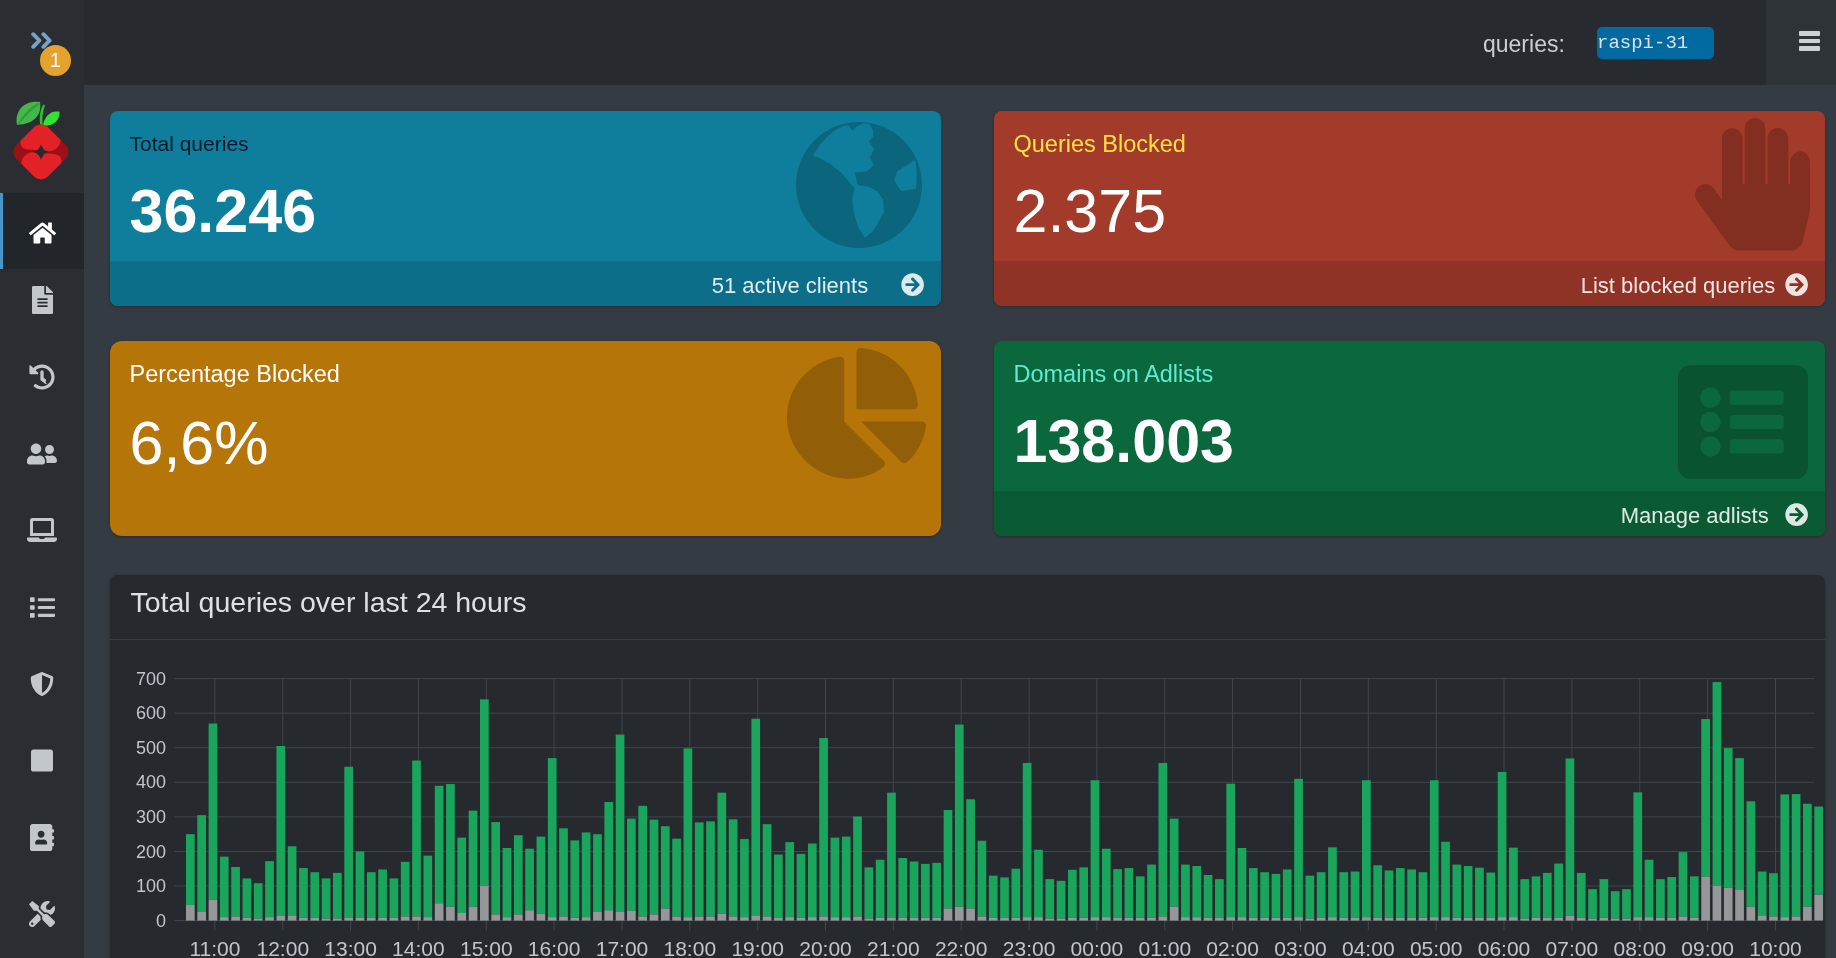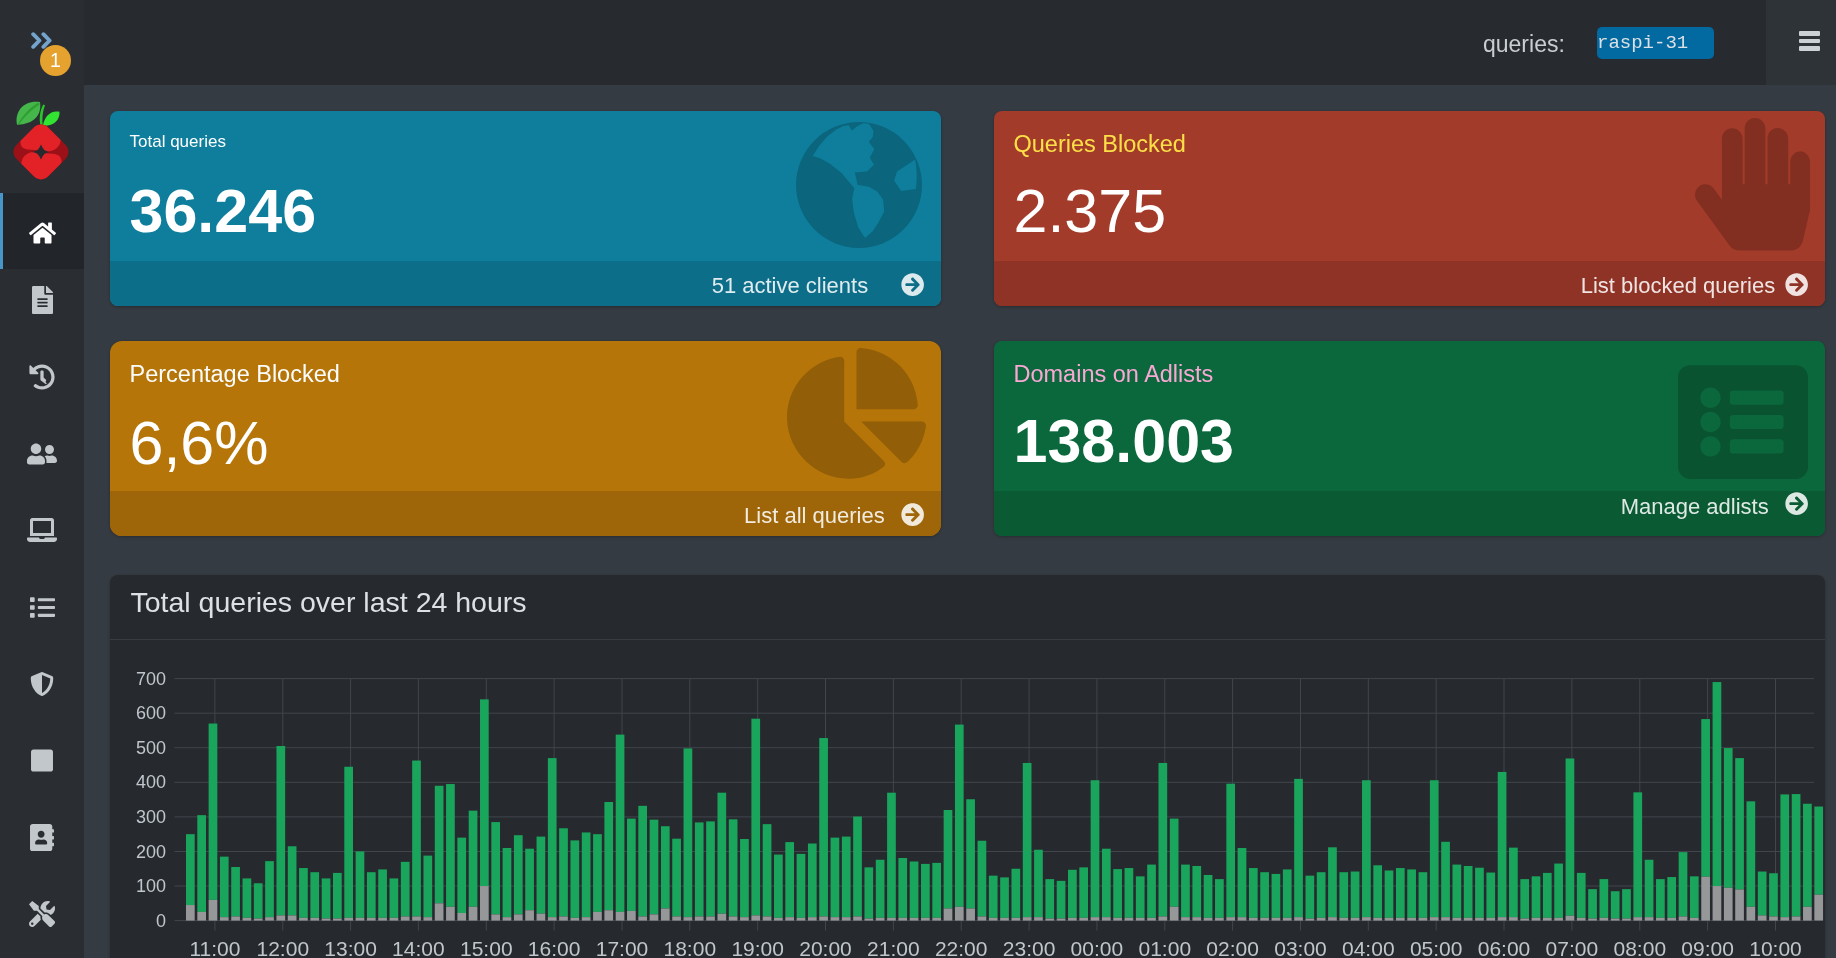--- a/index.html
+++ b/index.html
@@ -76,7 +76,7 @@
         <path fill="#0e7e9c" stroke="#0e7e9c" stroke-width="6" stroke-linejoin="round" d="M70 140 L96 100 L128 64 L160 40 L184 28 L206 24 L220 46 L244 26 L266 16 L286 18 L302 44 L300 64 L283 87 L305 115 L287 148 L303 176 L278 200 L228 204 L240 258 L287 266 L318 284 L340 315 L344 360 L322 402 L300 436 L272 460 L247 420 L231 365 L224 310 L233 268 L180 205 L135 170 L96 148 Z"></path>
         <path fill="#0e7e9c" d="M469 156 L398 203 L386 238 L414 280 L472 272 C477 234 477 194 469 156 Z"></path>
       </svg></div>
-  <div style="position:absolute;left:19.5px;top:21.7px;font-size:17px;color:#ffffff;line-height:1">Total queries</div>
+  <div style="position:absolute;left:19.5px;top:21.7px;font-size:21px;color:#0f172a;line-height:1">Total queries</div>
   <div style="position:absolute;left:19.5px;top:70px;font-size:61px;font-weight:bold;color:#fff;line-height:1">36.246</div>
   <div style="position:absolute;left:0;bottom:0;width:100%;height:45px;background:#0c6e88;display:flex;align-items:center;justify-content:flex-end;padding-right:16.5px;box-sizing:border-box">
     <span style="font-size:22px;color:rgba(255,255,255,.87);margin-right:33px;position:relative;top:2.5px">51 active clients</span>

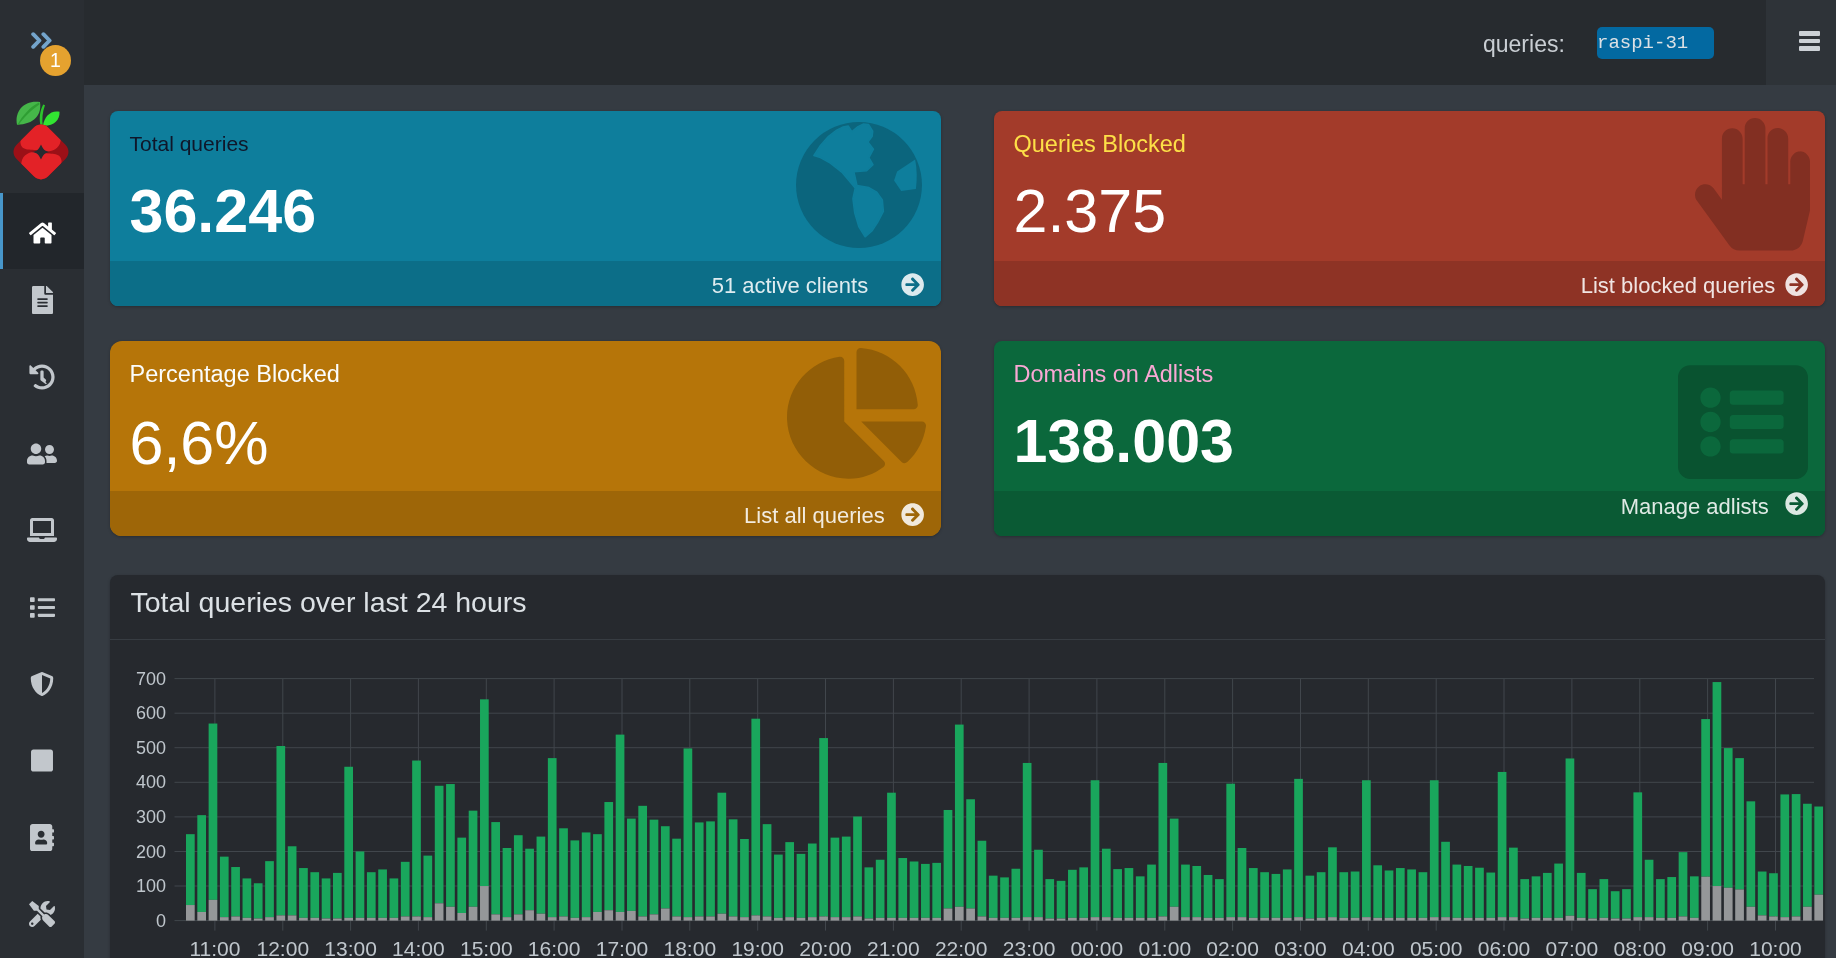--- a/index.html
+++ b/index.html
@@ -118,7 +118,7 @@
   <div style="position:absolute;right:17px;top:16px;line-height:0"><svg width="130" height="130.0" viewBox="0 0 512 512">
         <path fill="#095330" d="M464 480H48c-26.51 0-48-21.49-48-48V80c0-26.51 21.49-48 48-48h416c26.51 0 48 21.49 48 48v352c0 26.51-21.49 48-48 48zM128 120c-22.091 0-40 17.909-40 40s17.909 40 40 40 40-17.909 40-40-17.909-40-40-40zm0 96c-22.091 0-40 17.909-40 40s17.909 40 40 40 40-17.909 40-40-17.909-40-40-40zm0 96c-22.091 0-40 17.909-40 40s17.909 40 40 40 40-17.909 40-40-17.909-40-40-40zm288-136v-32c0-6.627-5.373-12-12-12H216c-6.627 0-12 5.373-12 12v32c0 6.627 5.373 12 12 12h188c6.627 0 12-5.373 12-12zm0 96v-32c0-6.627-5.373-12-12-12H216c-6.627 0-12 5.373-12 12v32c0 6.627 5.373 12 12 12h188c6.627 0 12-5.373 12-12zm0 96v-32c0-6.627-5.373-12-12-12H216c-6.627 0-12 5.373-12 12v32c0 6.627 5.373 12 12 12h188c6.627 0 12-5.373 12-12z"></path>
       </svg></div>
-  <div style="position:absolute;left:19.5px;top:21.7px;font-size:23.5px;color:#f9a8d4;line-height:1">Domains on Adlists</div>
+  <div style="position:absolute;left:19.5px;top:21.7px;font-size:23.5px;color:#5eead4;line-height:1">Domains on Adlists</div>
   <div style="position:absolute;left:19.5px;top:70px;font-size:61px;font-weight:bold;color:#fff;line-height:1">138.003</div>
   <div style="position:absolute;left:0;bottom:0;width:100%;height:45px;background:#0a5a34;display:flex;align-items:flex-start;justify-content:flex-end;padding-right:16.5px;box-sizing:border-box">
     <span style="font-size:22px;color:rgba(255,255,255,.87);margin-right:16.5px;position:relative;top:2.5px">Manage adlists</span>

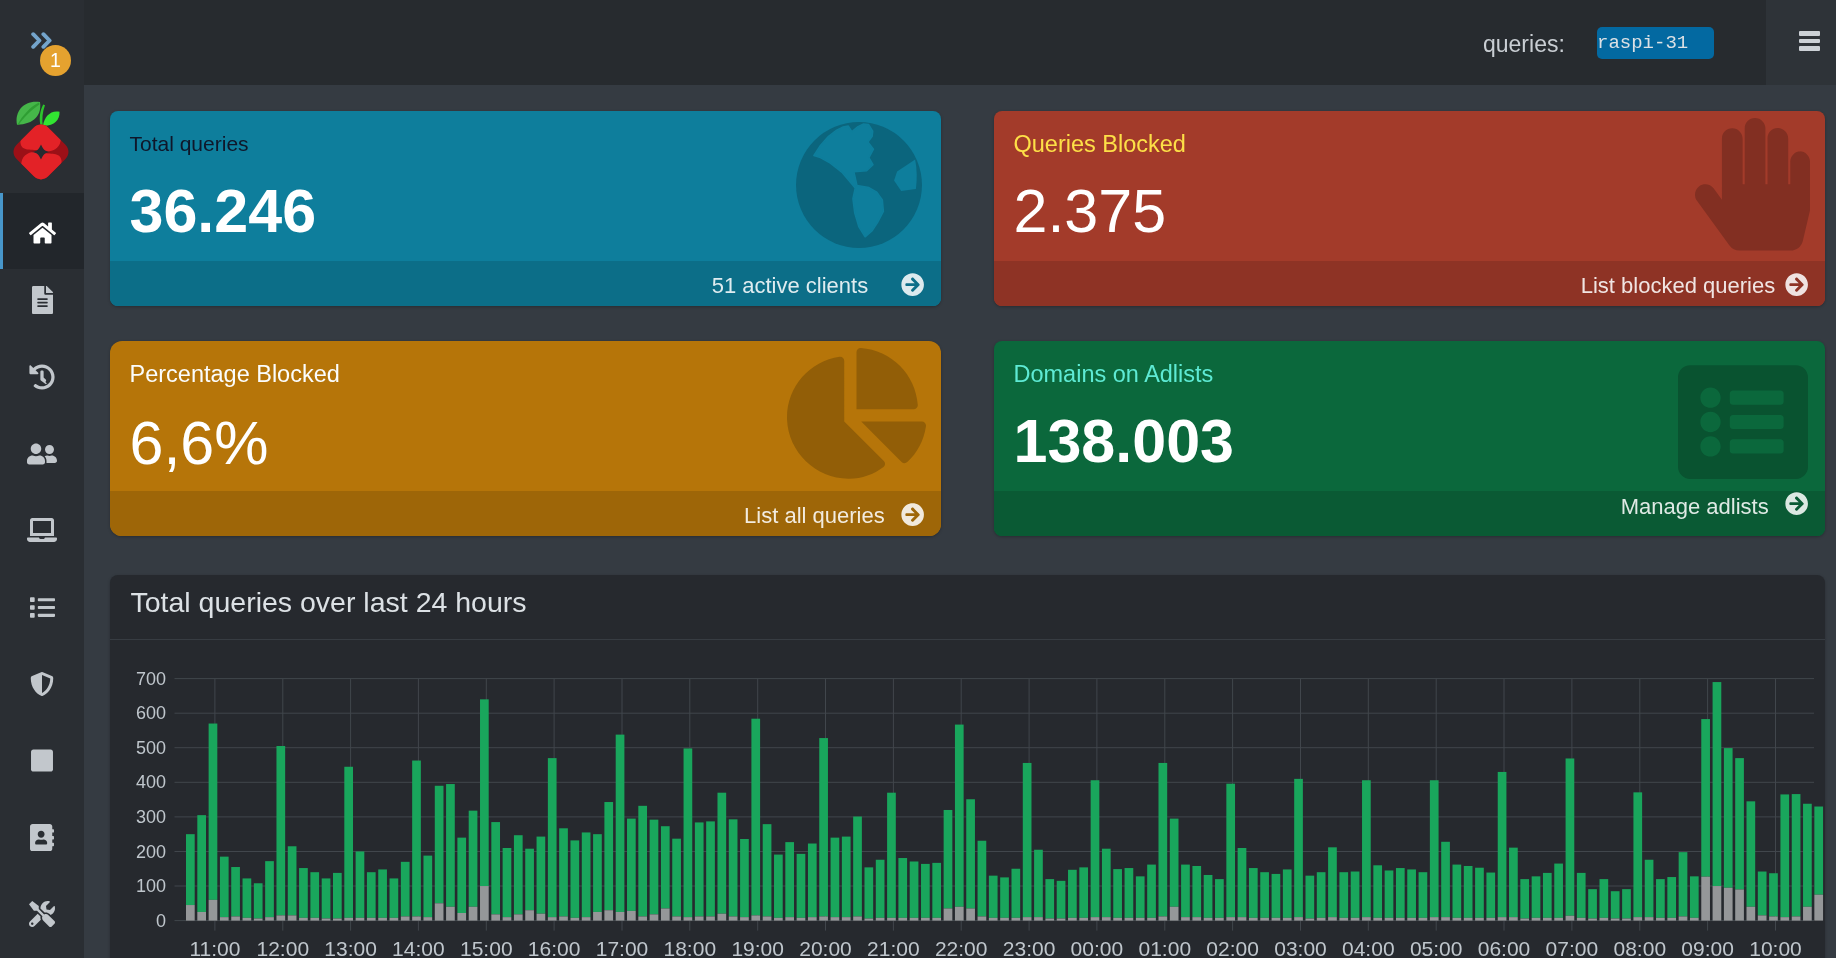--- a/index.html
+++ b/index.html
@@ -106,12 +106,6 @@
       </svg></div>
   <div style="position:absolute;left:19.5px;top:21.7px;font-size:23.5px;color:#fbfdfd;line-height:1">Percentage Blocked</div>
   <div style="position:absolute;left:19.5px;top:72px;font-size:61px;font-weight:normal;color:#fff;line-height:1">6,6%</div>
-  <div style="position:absolute;left:0;bottom:0;width:100%;height:45px;background:#9e6608;display:flex;align-items:center;justify-content:flex-end;padding-right:16.5px;box-sizing:border-box">
-    <span style="font-size:22px;color:rgba(255,255,255,.87);margin-right:16.5px;position:relative;top:2.5px">List all queries</span>
-      <svg width="23.3" height="23.3" viewBox="0 0 512 512" style="flex:none;position:relative;top:1px">
-        <path fill="rgba(255,255,255,.86)" d="M256 8c137 0 248 111 248 248S393 504 256 504 8 393 8 256 119 8 256 8zm-28.9 143.6l75.5 72.4H120c-13.3 0-24 10.7-24 24v16c0 13.3 10.7 24 24 24h182.6l-75.5 72.4c-9.7 9.3-9.9 24.8-.4 34.3l11 10.9c9.4 9.4 24.6 9.4 33.9 0L404.3 273c9.4-9.4 9.4-24.6 0-33.9L271.6 106.3c-9.4-9.4-24.6-9.4-33.9 0l-11 10.9c-9.5 9.6-9.3 25.1.4 34.4z"></path>
-      </svg>
-  </div>
 </div>
 
 <div style="position:absolute;left:994px;top:341px;width:831px;height:195px;background:#0b683c;border-radius:8px;overflow:hidden;box-shadow:0 1px 3px rgba(0,0,0,.25)">

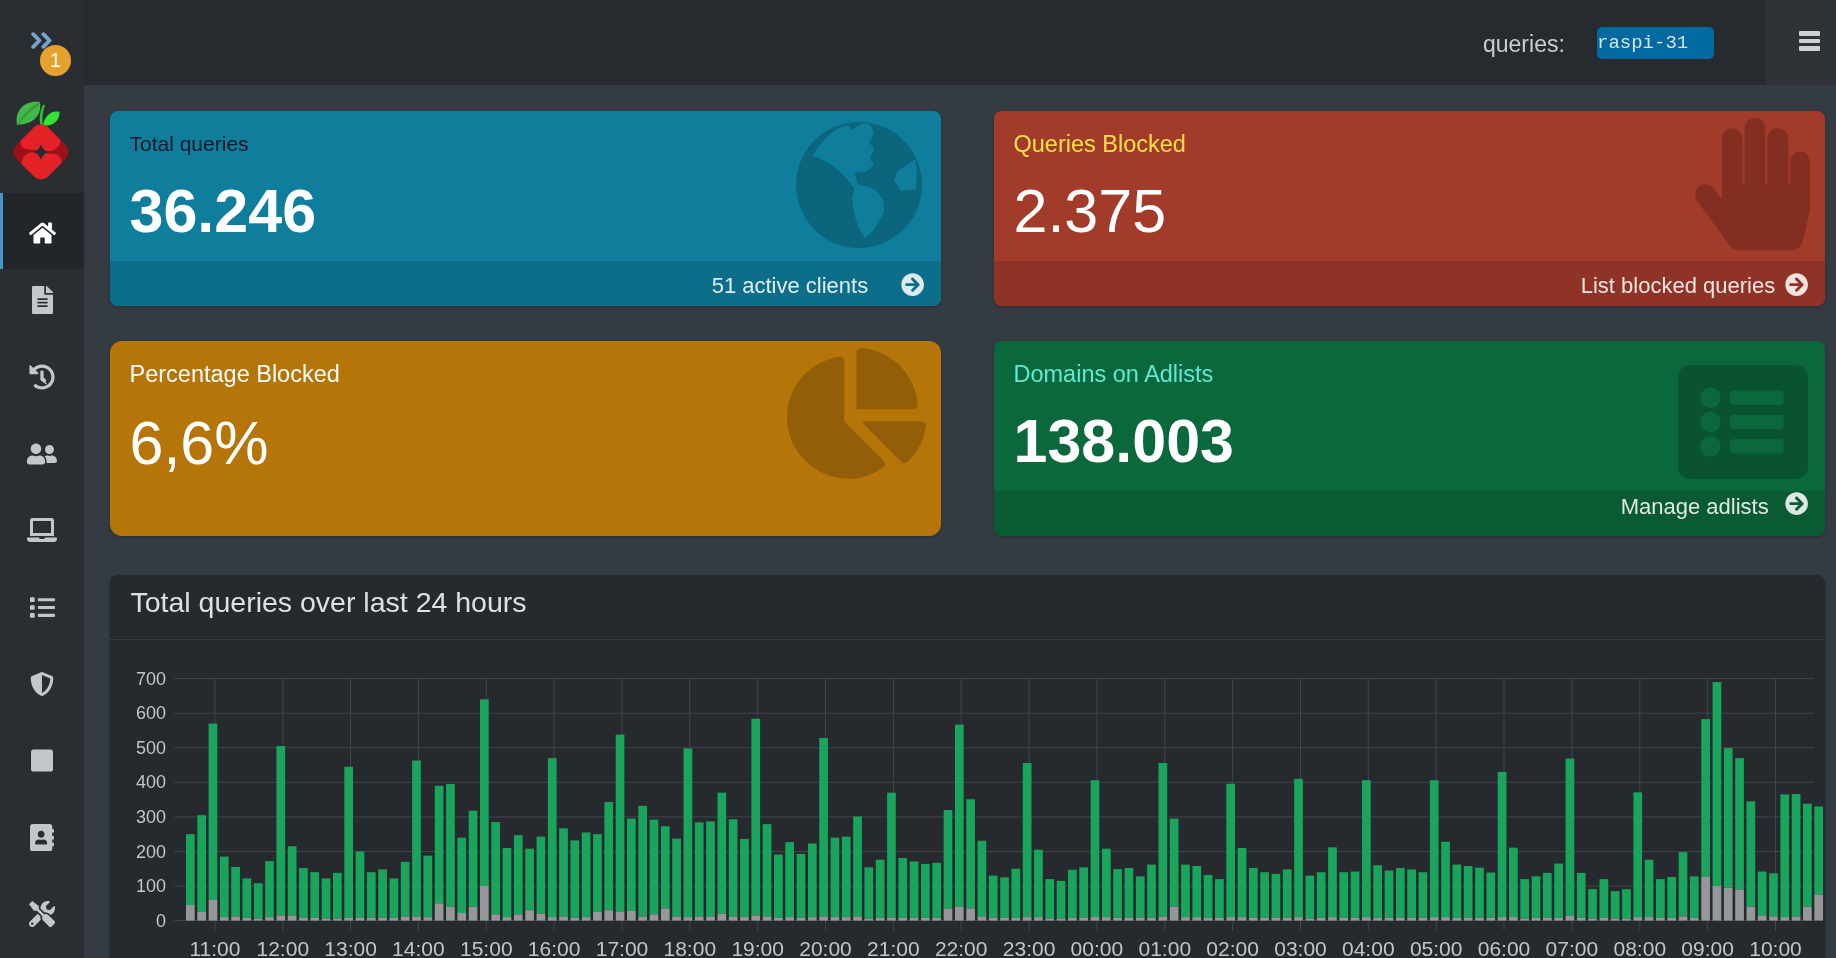--- a/index.html
+++ b/index.html
@@ -114,7 +114,7 @@
       </svg></div>
   <div style="position:absolute;left:19.5px;top:21.7px;font-size:23.5px;color:#5eead4;line-height:1">Domains on Adlists</div>
   <div style="position:absolute;left:19.5px;top:70px;font-size:61px;font-weight:bold;color:#fff;line-height:1">138.003</div>
-  <div style="position:absolute;left:0;bottom:0;width:100%;height:45px;background:#0a5a34;display:flex;align-items:flex-start;justify-content:flex-end;padding-right:16.5px;box-sizing:border-box">
+  <div style="position:absolute;left:0;bottom:0;width:100%;height:45px;background:#0a5a34;display:flex;align-items:center;justify-content:flex-end;padding-right:16.5px;box-sizing:border-box">
     <span style="font-size:22px;color:rgba(255,255,255,.87);margin-right:16.5px;position:relative;top:2.5px">Manage adlists</span>
       <svg width="23.3" height="23.3" viewBox="0 0 512 512" style="flex:none;position:relative;top:1px">
         <path fill="rgba(255,255,255,.86)" d="M256 8c137 0 248 111 248 248S393 504 256 504 8 393 8 256 119 8 256 8zm-28.9 143.6l75.5 72.4H120c-13.3 0-24 10.7-24 24v16c0 13.3 10.7 24 24 24h182.6l-75.5 72.4c-9.7 9.3-9.9 24.8-.4 34.3l11 10.9c9.4 9.4 24.6 9.4 33.9 0L404.3 273c9.4-9.4 9.4-24.6 0-33.9L271.6 106.3c-9.4-9.4-24.6-9.4-33.9 0l-11 10.9c-9.5 9.6-9.3 25.1.4 34.4z"></path>

